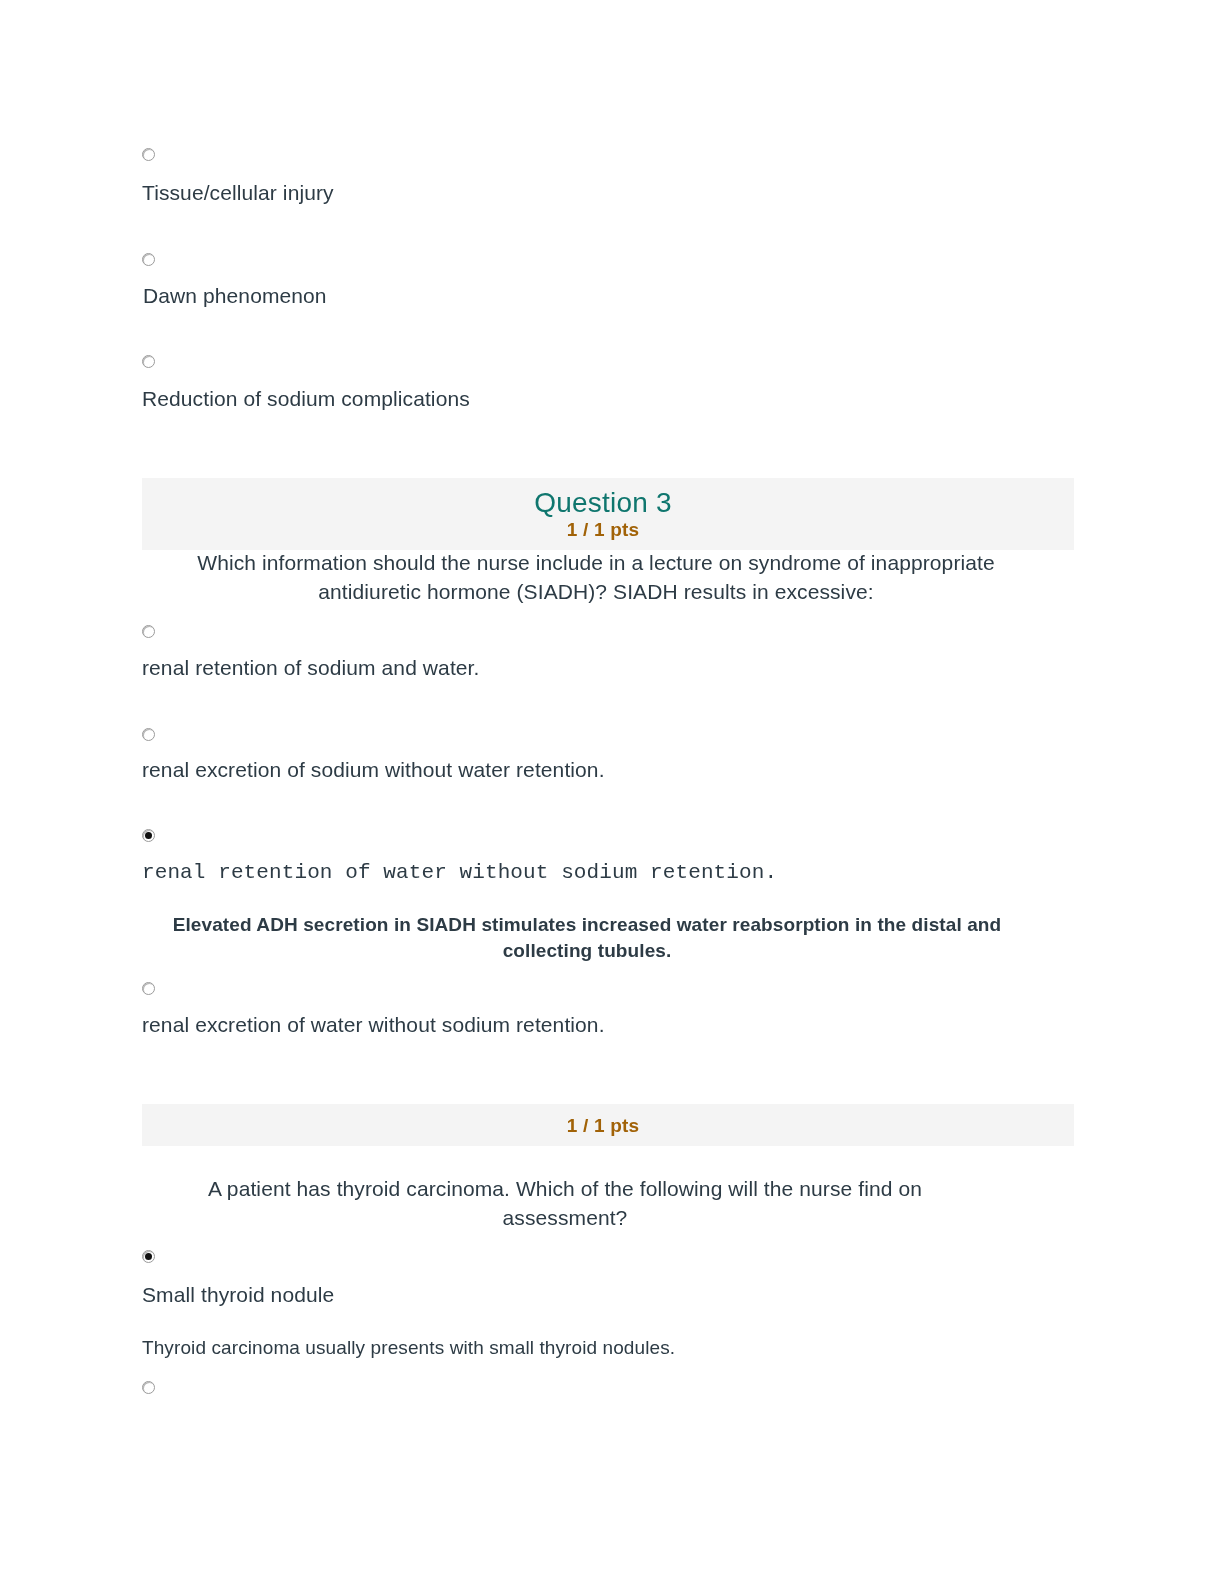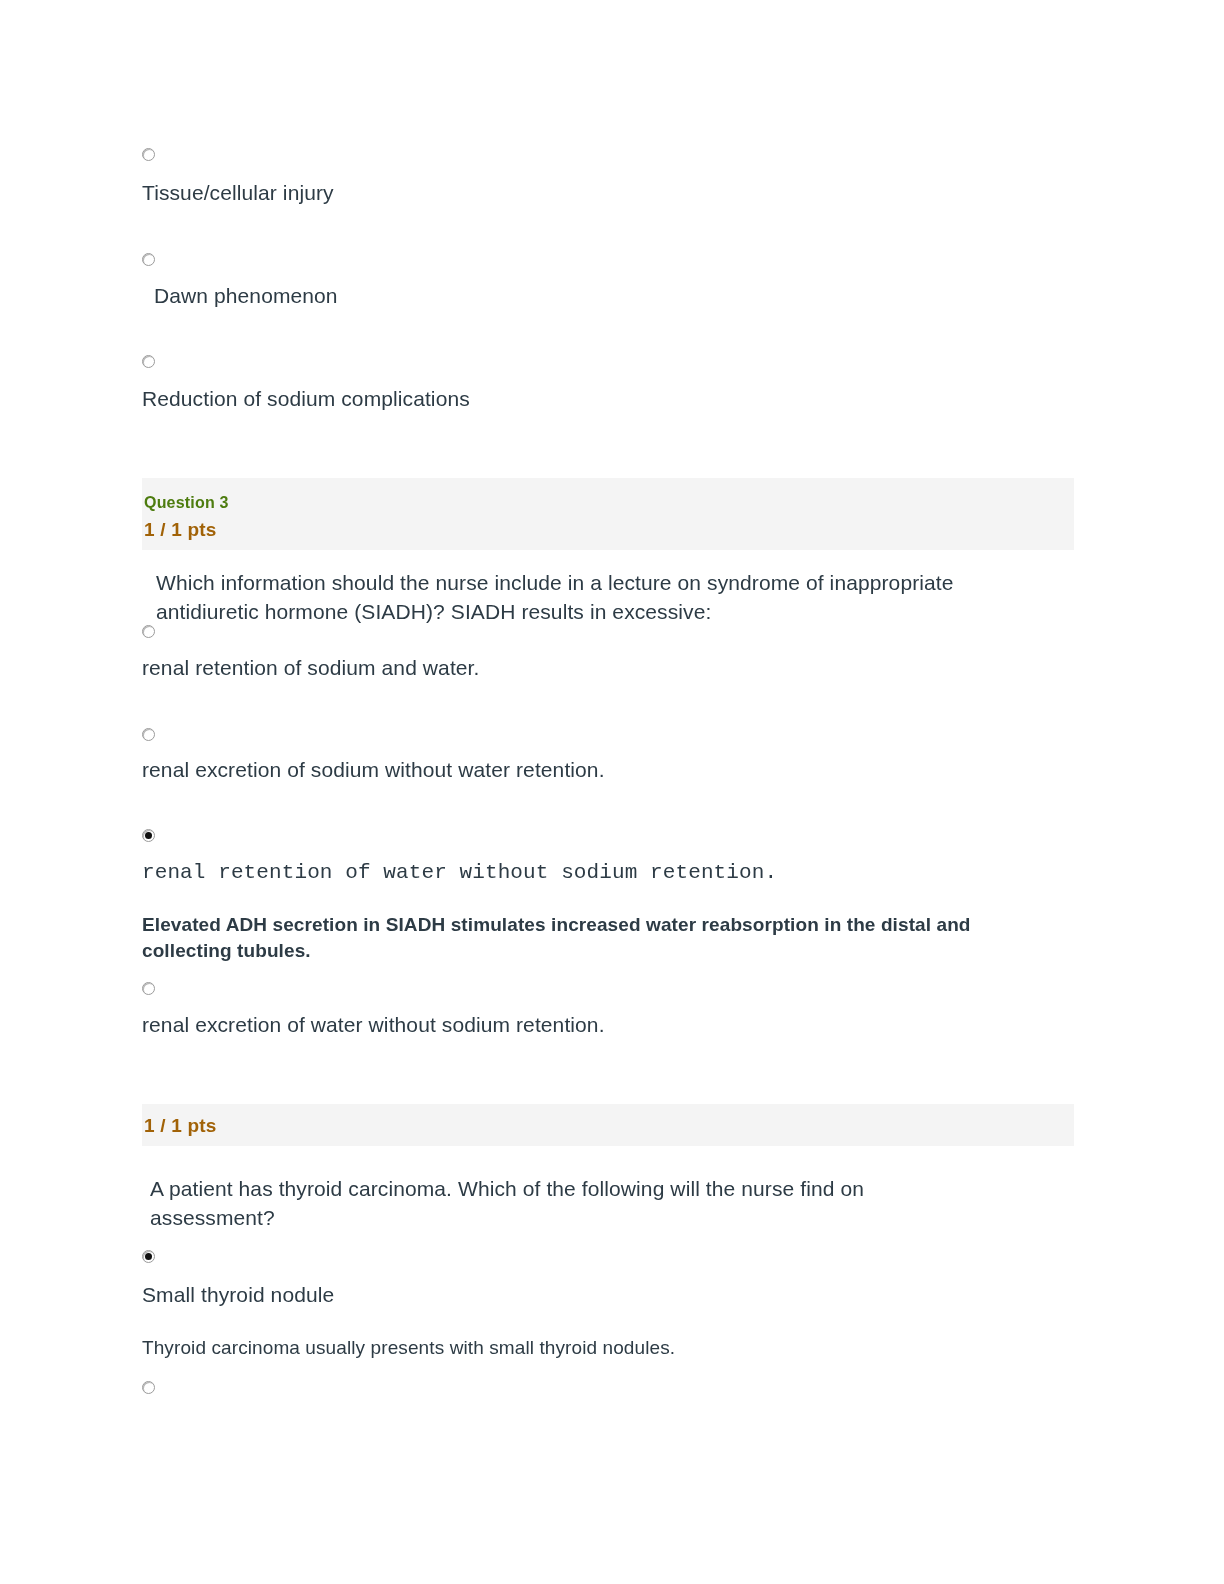--- a/index.html
+++ b/index.html
@@ -22,6 +22,7 @@
     top: 0;
     width: 1224px;
     height: 1584px;
+    text-align: center;
   }
   .content {
     position: absolute;

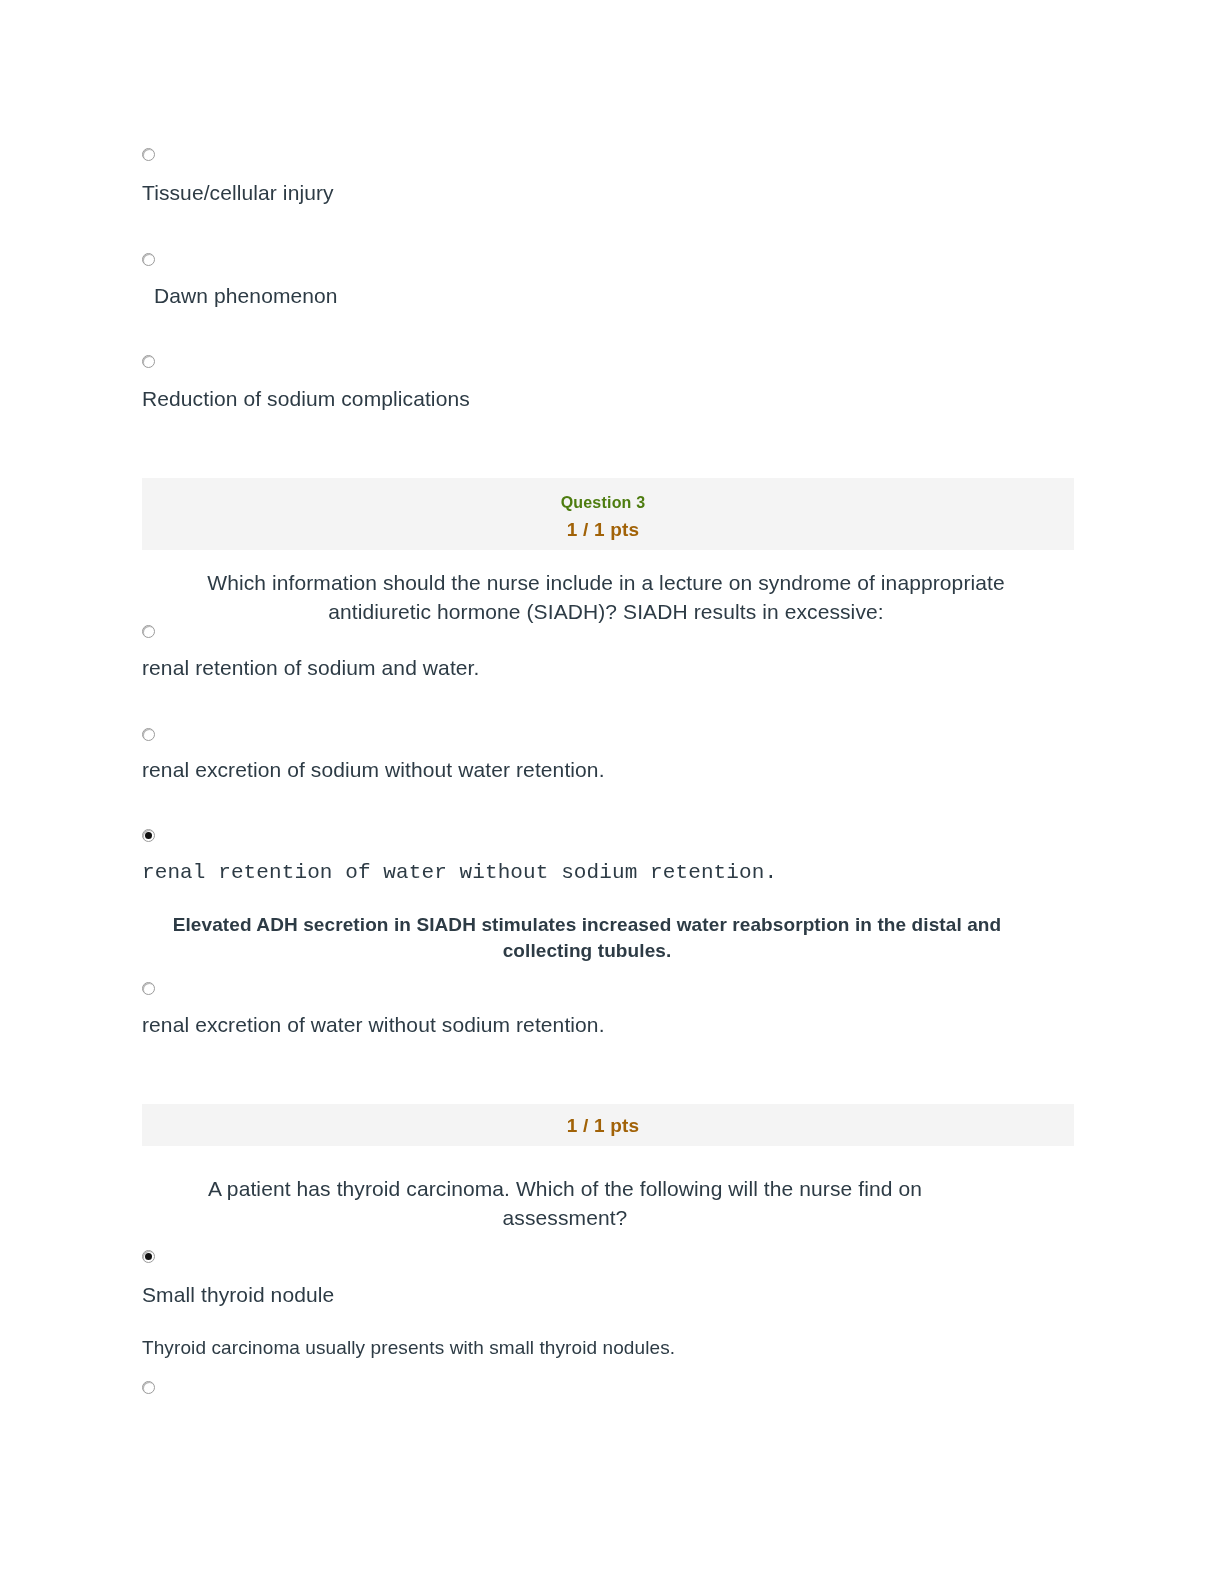--- a/index.html
+++ b/index.html
@@ -113,7 +113,7 @@
     <div class="abs" style="left:0; top:253px;">
       <span class="radio"></span>
     </div>
-    <div class="abs answer-text" style="left:12px; top:283px;">Dawn phenomenon</div>
+    <div class="abs answer-text" style="left:1px; top:283px;">Dawn phenomenon</div>
 
     <div class="abs" style="left:0; top:355px;">
       <span class="radio"></span>

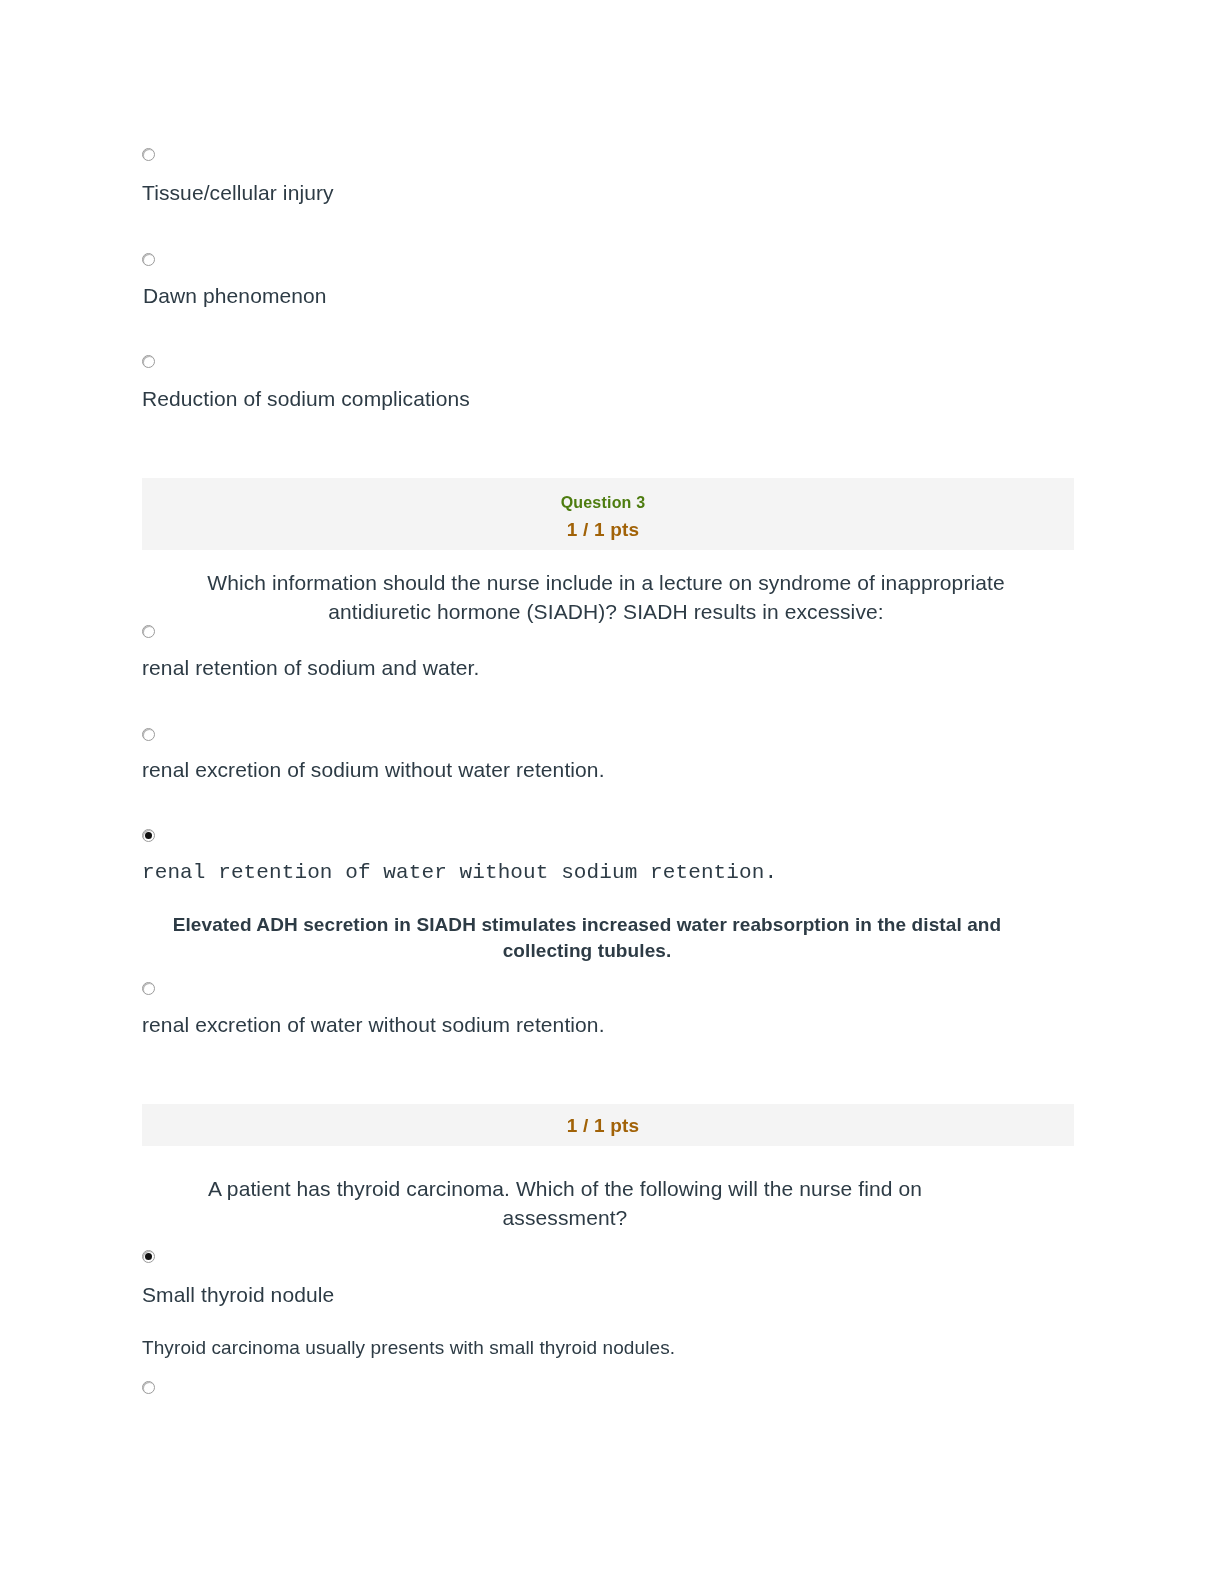--- a/index.html
+++ b/index.html
@@ -68,10 +68,10 @@
     width: 932px;
   }
   .q-title {
-    font-size: 16px;
+    font-size: 28px;
     line-height: 30px;
-    font-weight: bold;
-    color: #4d7c0f;
+    font-weight: normal;
+    color: #0f766e;
     letter-spacing: 0.2px;
   }
   .q-points {

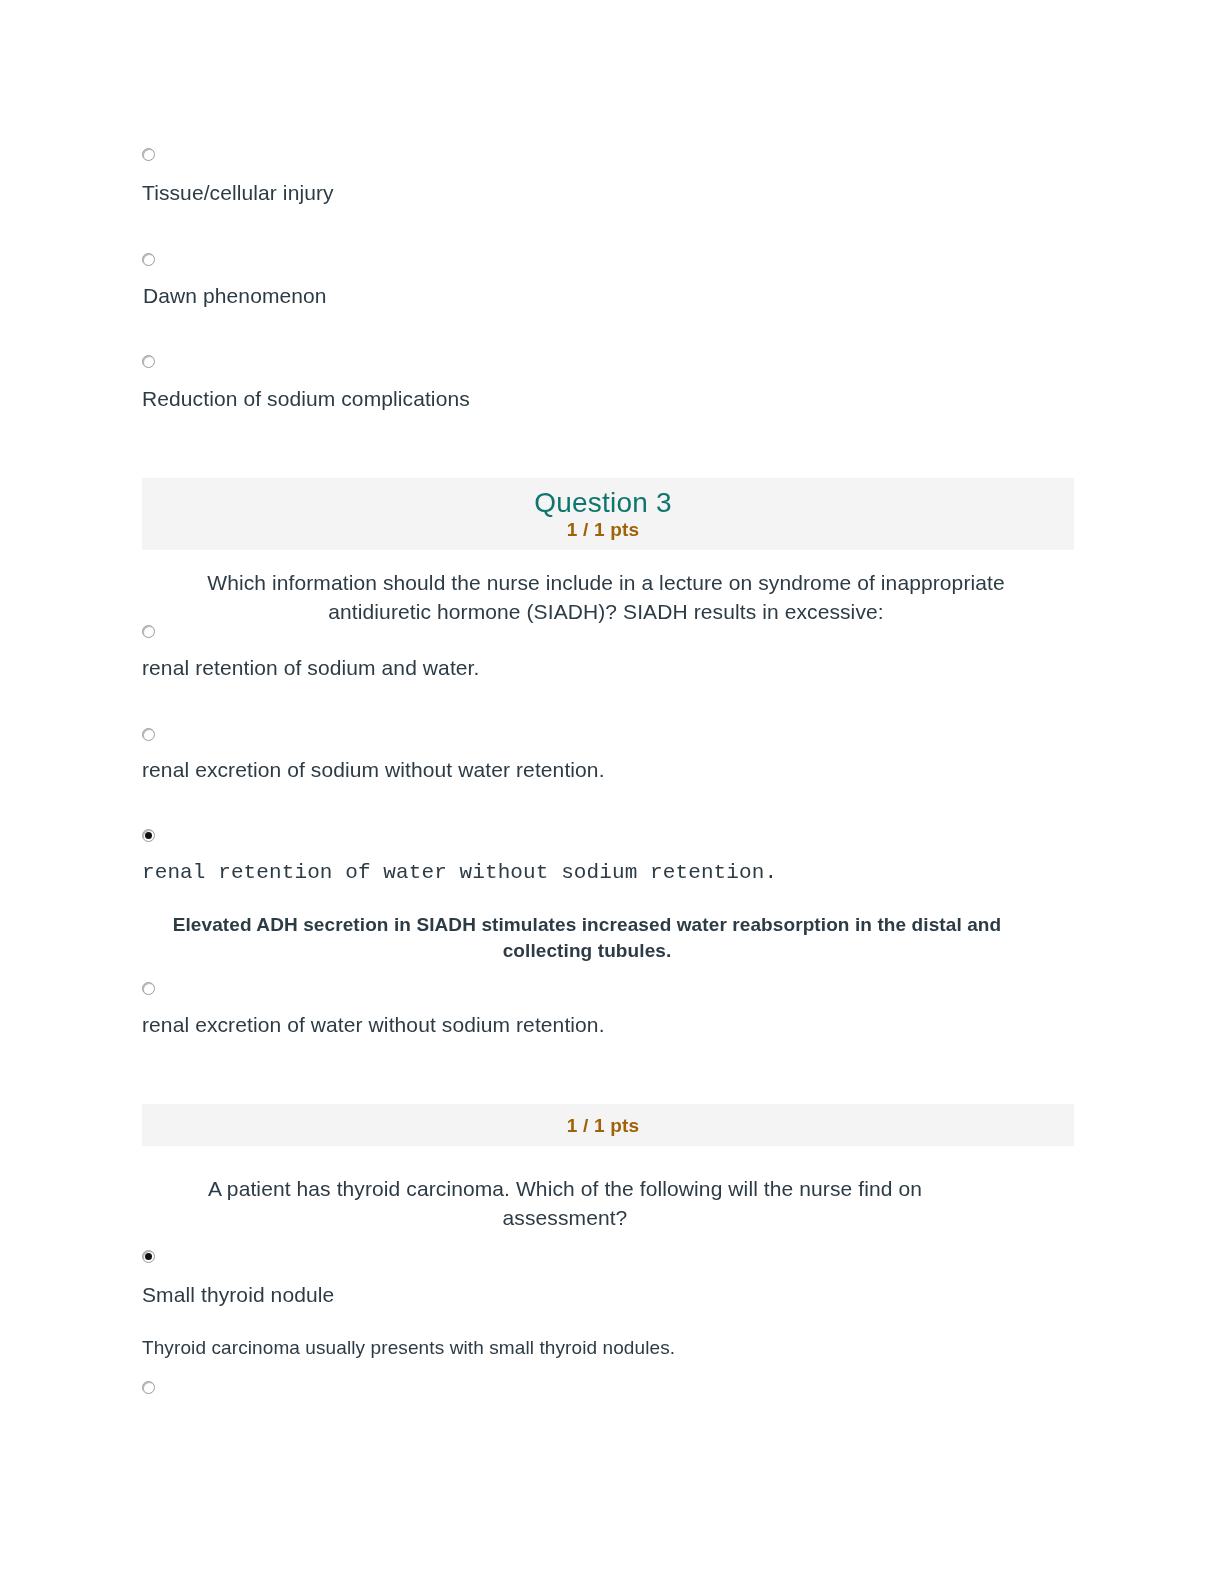--- a/index.html
+++ b/index.html
@@ -124,7 +124,7 @@
       <div class="q-title">Question 3</div>
       <div class="q-points">1 / 1 pts</div>
     </div>
-    <div class="abs q-prompt" style="left:14px; top:548px;margin-top:20px;">Which information should the nurse include in a lecture on syndrome of inappropriate antidiuretic hormone (SIADH)? SIADH results in excessive:</div>
+    <div class="abs q-prompt" style="left:4px; top:548px;">Which information should the nurse include in a lecture on syndrome of inappropriate antidiuretic hormone (SIADH)? SIADH results in excessive:</div>
 
     <div class="abs" style="left:0; top:625px;">
       <span class="radio"></span>

